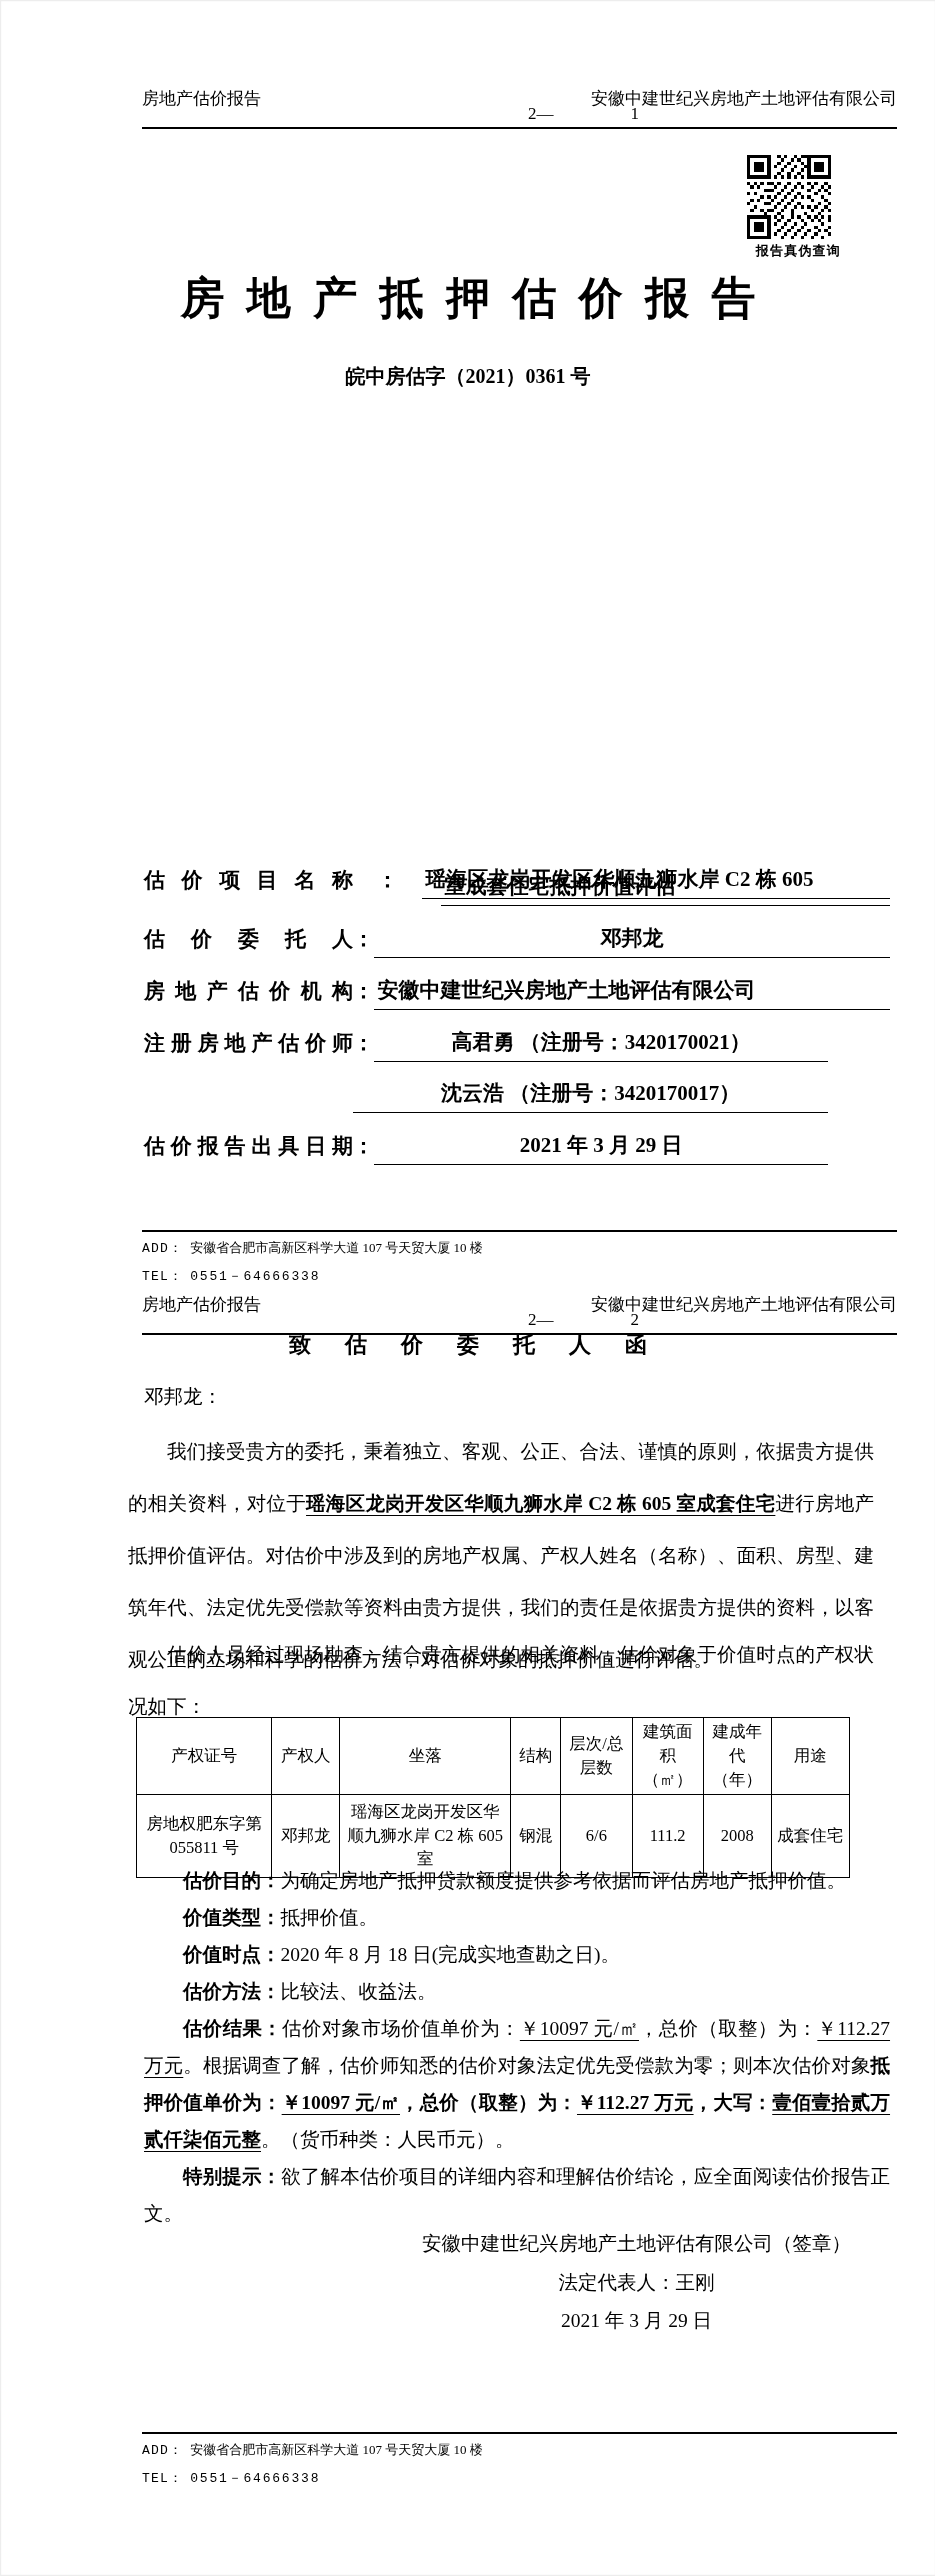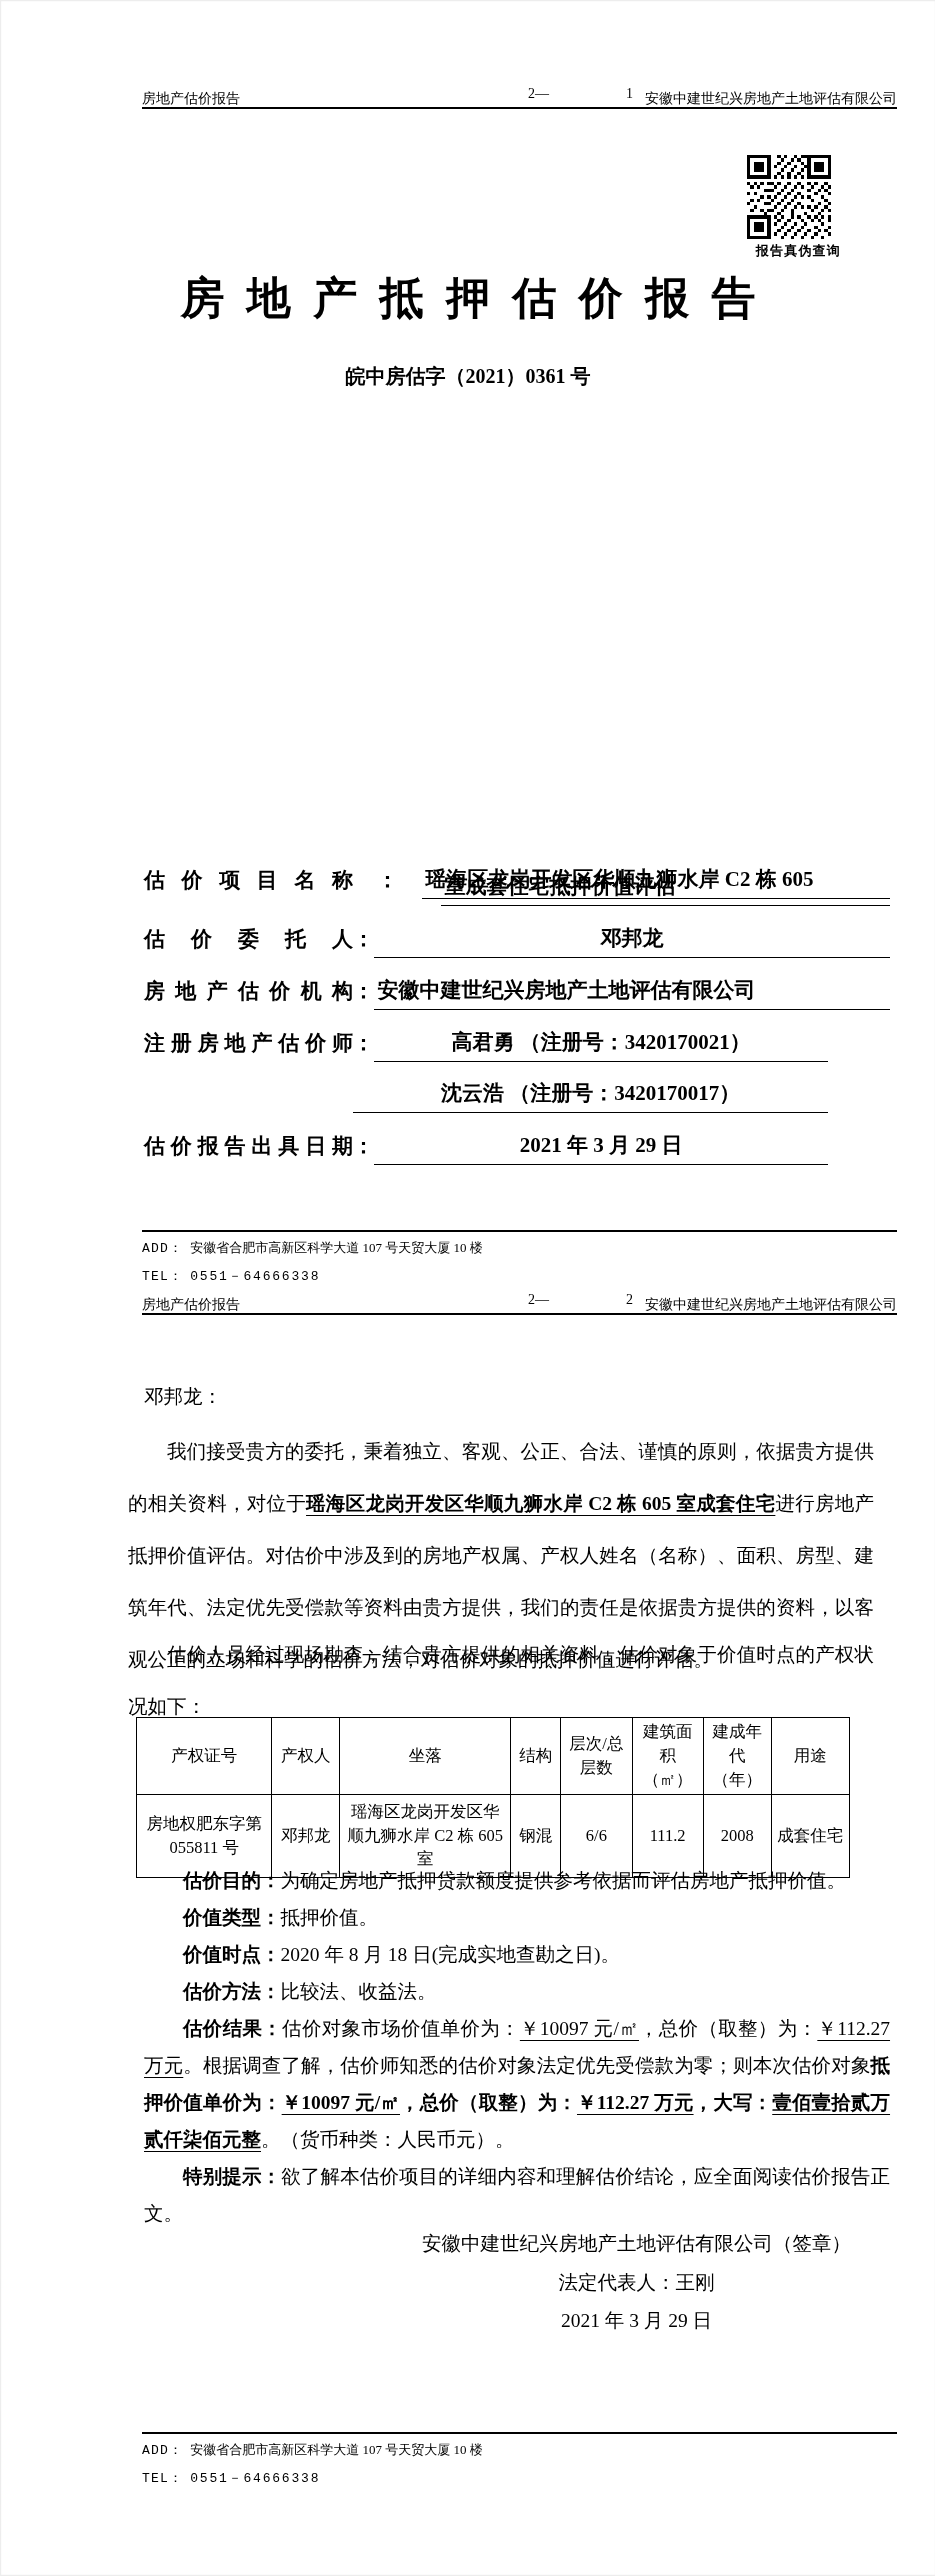--- a/index.html
+++ b/index.html
@@ -11,7 +11,7 @@
   
   .hdr{position:absolute;left:142px;width:755px;display:flex;align-items:flex-end;
        justify-content:space-between;border-bottom:2.4px solid #000;
-       padding-bottom:1px;font-size:14px;line-height:15.3px;}
+       padding-bottom:21px;font-size:17px;line-height:15.3px;}
   .hdr .mid{position:absolute;left:386px;bottom:5.9px;display:flex;gap:77px;}
 
   

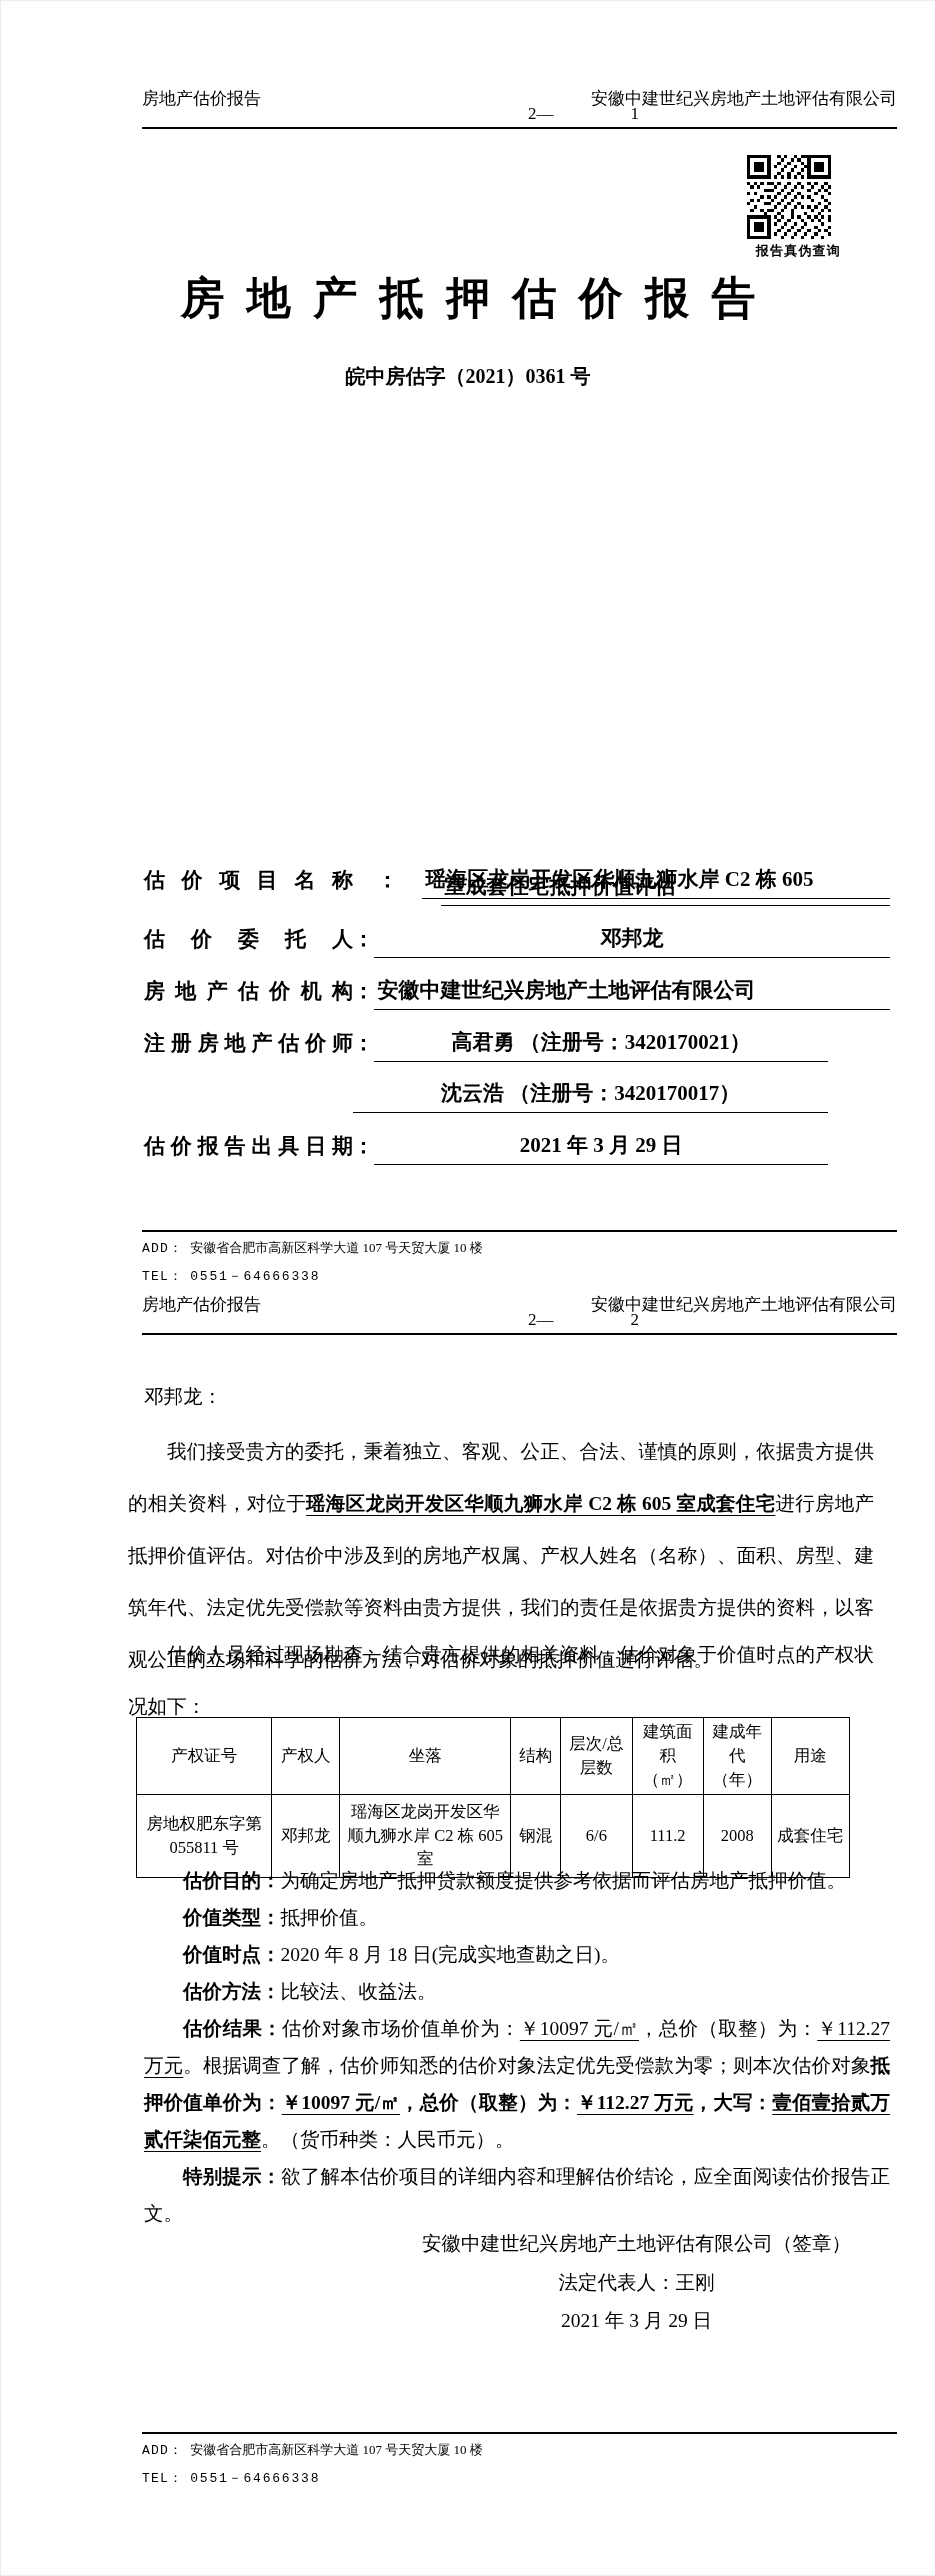--- a/index.html
+++ b/index.html
@@ -158,6 +158,7 @@
     <span>安徽中建世纪兴房地产土地评估有限公司</span>
   </div>
 
+  <div class="letter-title">致估价委托人函</div>
   <div class="salut">邓邦龙：</div>
 
   <p class="para" style="top:1426px;"><span>我们接受贵方的委托，秉着独立、客观、公正、合法、谨慎的原则，依据贵方提供的相关资料，对位于</span><span class="seg-b seg-u">瑶海区龙岗开发区华顺九狮水岸 C2 栋 605 室成套住宅</span><span>进行房地产抵押价值评估。对估价中涉及到的房地产权属、产权人姓名（名称）、面积、房型、建筑年代、法定优先受偿款等资料由贵方提供，我们的责任是依据贵方提供的资料，以客观公正的立场和科学的估价方法，对估价对象的抵押价值进行评估。</span></p>

